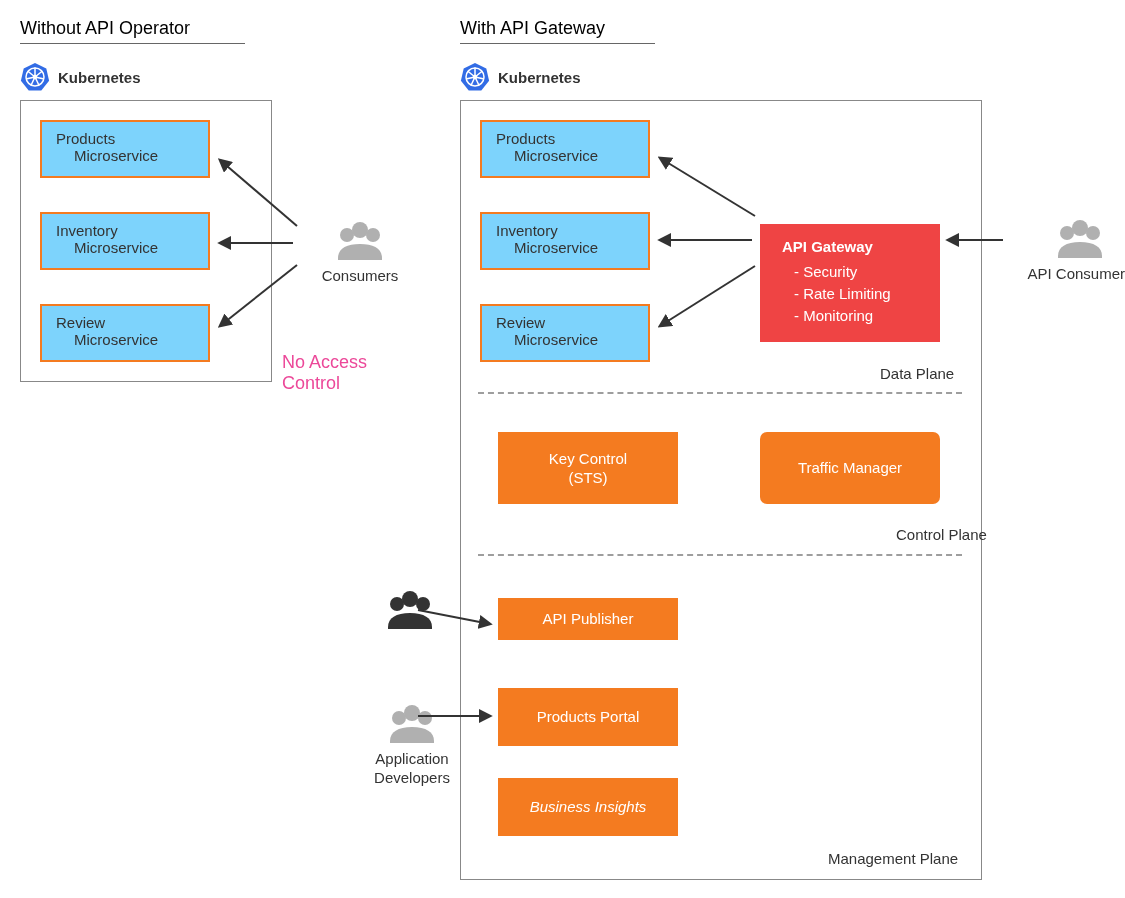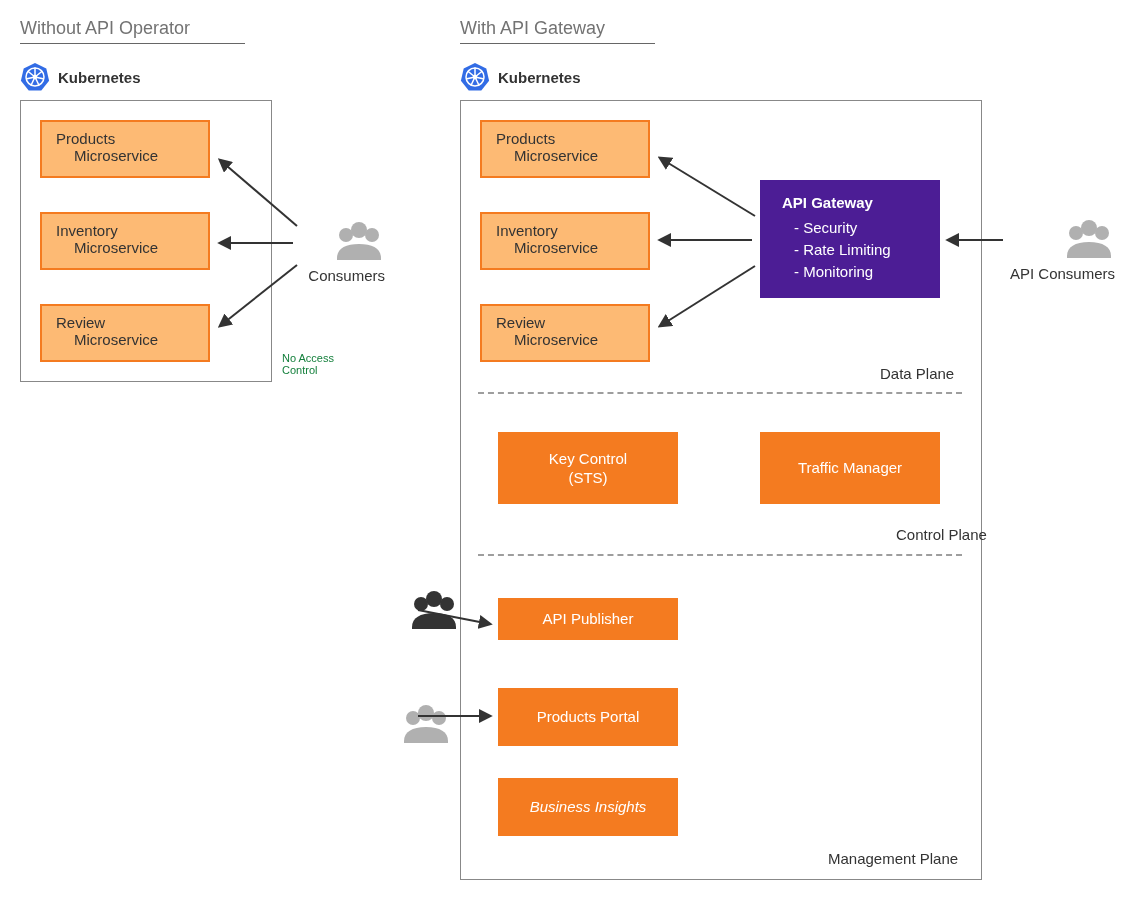--- a/index.html
+++ b/index.html
@@ -11,7 +11,7 @@
     position:relative;
   }
   .section-title{
-    font-size:18px;font-weight:400;color:#737373;
+    font-size:18px;font-weight:400;color:#000000;
     border-bottom:1px solid #666;
     padding-bottom:4px;
     position:absolute;

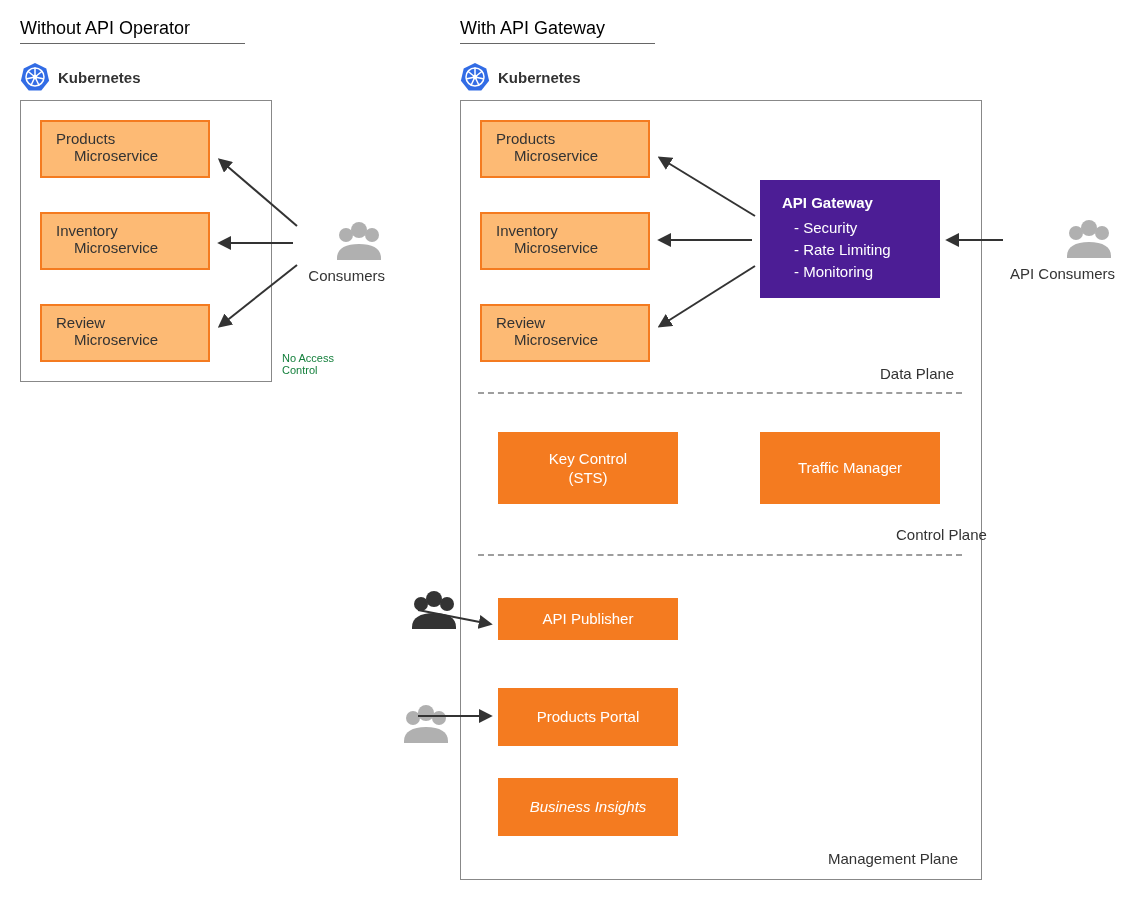--- a/index.html
+++ b/index.html
@@ -32,7 +32,7 @@
     position:absolute;
     border:2px solid #F47B20;
     box-sizing:border-box;
-    background:#fdba74;
+    background:#7dd3fc;
     color:#333;
     font-size:15px;
     padding:8px 12px 8px 14px;

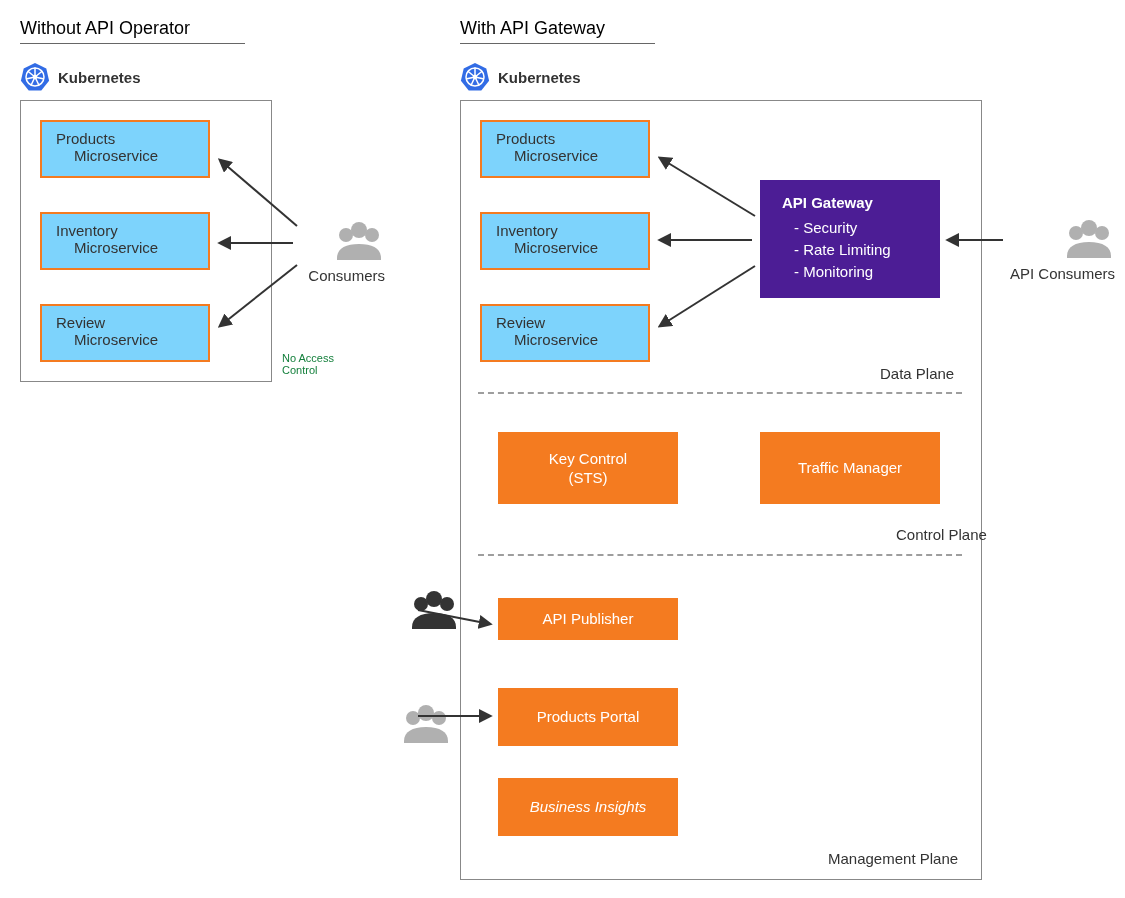--- a/index.html
+++ b/index.html
@@ -50,11 +50,12 @@
   }
   .gateway-box{
     position:absolute;
-    background:#4c1d95;
+    background:#ef4444;
     color:#fff;
     font-size:15px;
     box-sizing:border-box;
     padding:14px 18px 2px 22px;
+    margin-top:44px;
   }
   .gateway-box .gw-title{font-weight:600;margin-bottom:6px;}
   .gateway-box .gw-item{padding-left:12px;line-height:1.45;}

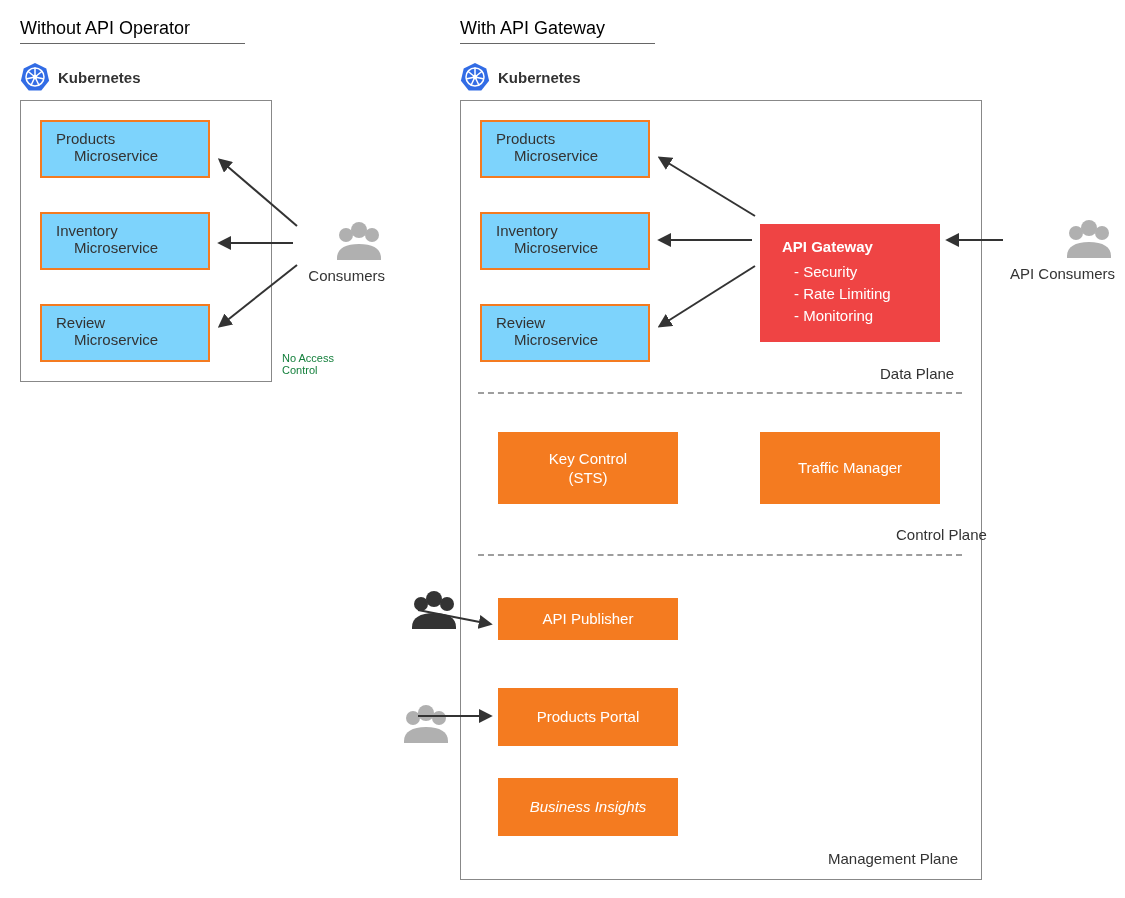--- a/index.html
+++ b/index.html
@@ -63,7 +63,7 @@
     position:absolute;
     font-size:15px;color:#333;
   }
-  .actor-block{position:absolute;text-align:right;}
+  .actor-block{position:absolute;text-align:center;margin-left:20px;}
   .actor-label{font-size:15px;color:#333;margin-top:2px;line-height:1.25;}
   .dashed{
     position:absolute;height:0;

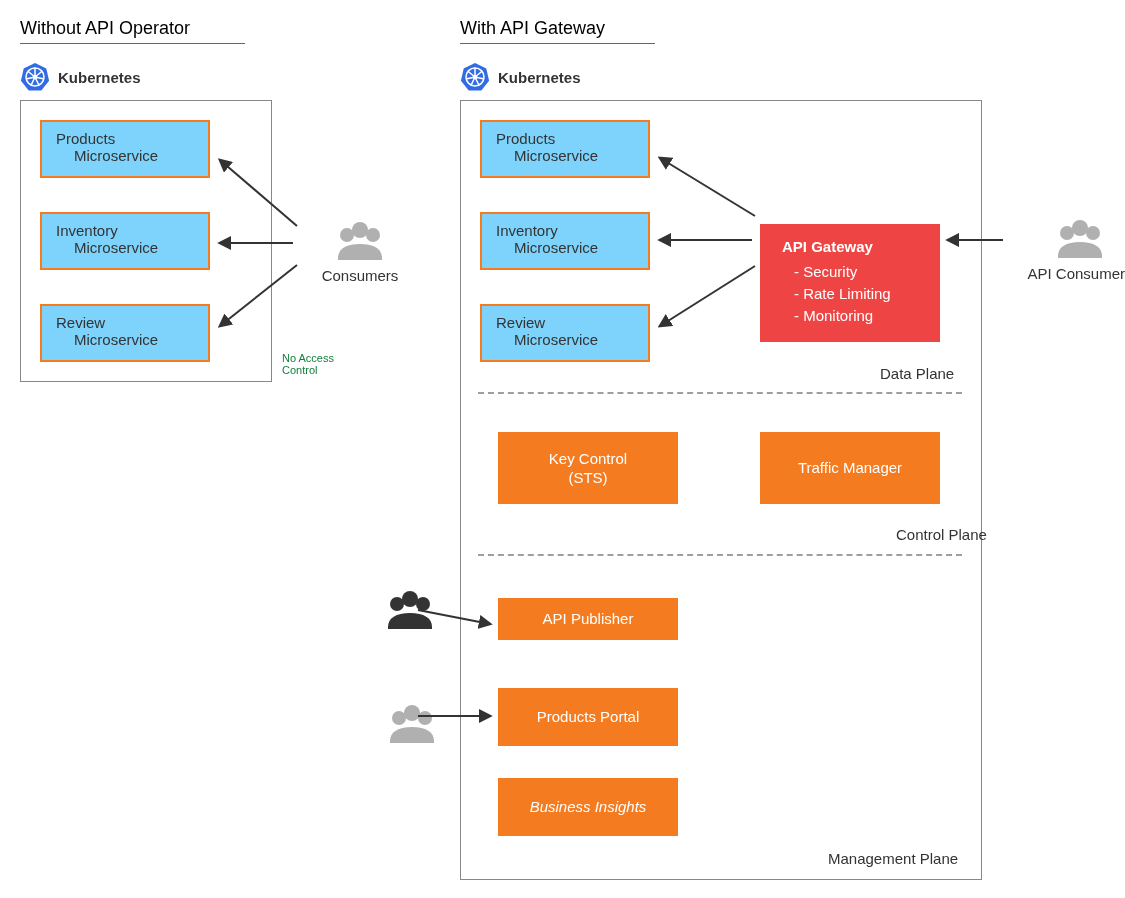--- a/index.html
+++ b/index.html
@@ -148,7 +148,7 @@
   <line x1="297" y1="265" x2="220" y2="326" stroke="#333" stroke-width="2" marker-end="url(#ahDark)"></line>
 </svg>
 
-<div style="position:absolute;left:282px;top:352px;font-size:11px;color:#15803d;white-space:pre-line;">No Access
+<div style="position:absolute;left:282px;top:352px;font-size:18px;color:#ec4899;white-space:pre-line;">No Access
 Control</div>
 
 <div class="section-title" style="left:460px;top:18px;width:195px;">With API Gateway</div>

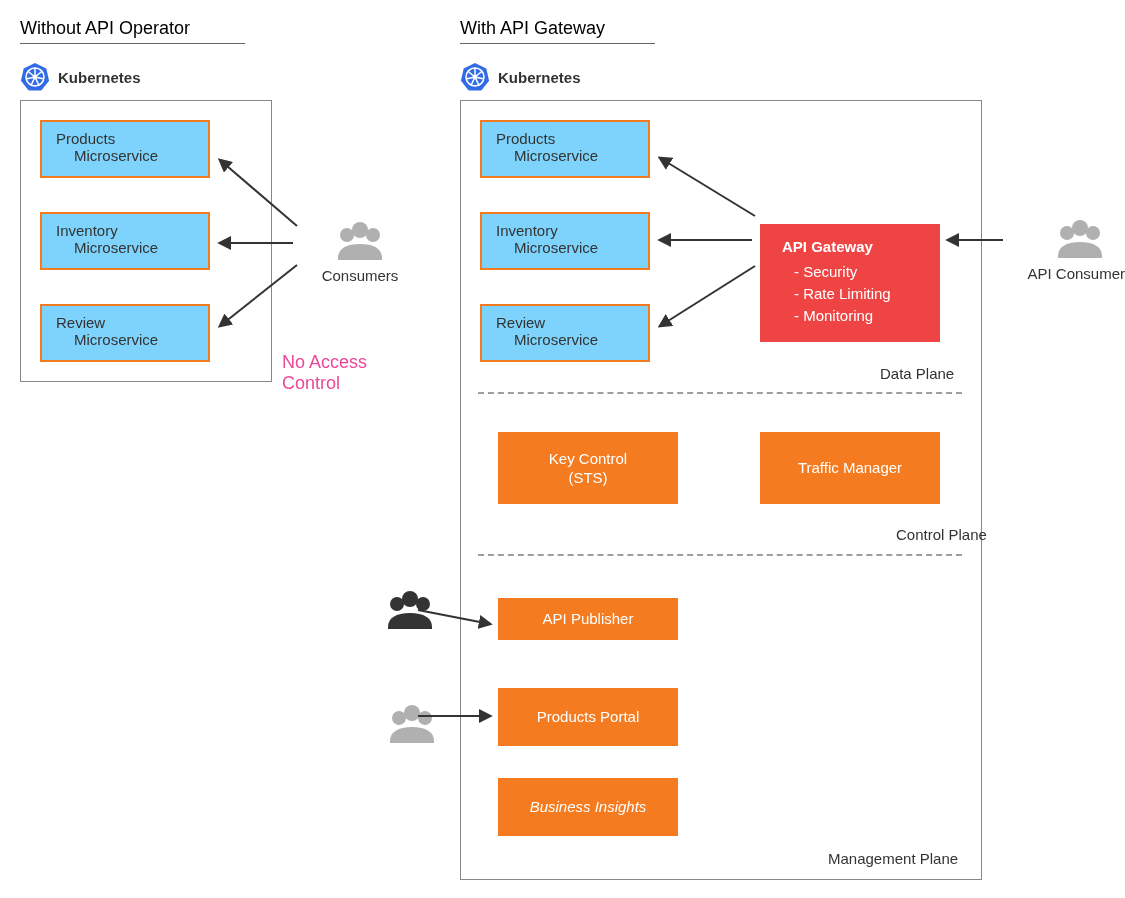--- a/index.html
+++ b/index.html
@@ -203,7 +203,7 @@
 
 <div class="orange-box" style="left:498px;top:432px;width:180px;height:72px;white-space:pre-line;">Key Control
 (STS)</div>
-<div class="orange-box" style="left:760px;top:432px;width:180px;height:72px;">Traffic Manager</div>
+<div class="orange-box" style="left:760px;top:432px;width:180px;height:72px;border-radius:7px;">Traffic Manager</div>
 
 <div class="plane-label" style="left:896px;top:526px;">Control Plane</div>
 <div class="dashed" style="left:478px;top:554px;width:484px;"></div>

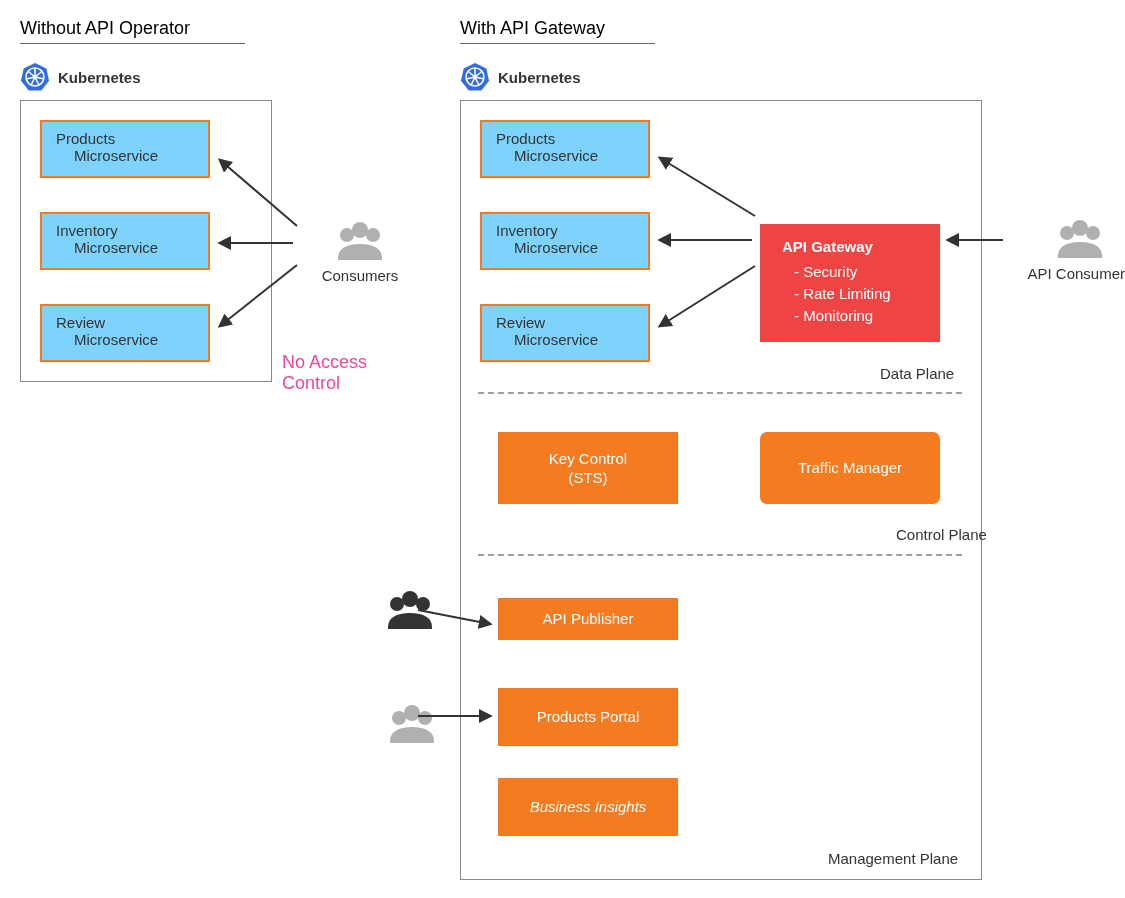--- a/index.html
+++ b/index.html
@@ -223,6 +223,8 @@
   <svg width="52" height="44" viewBox="0 0 52 44">
     <use href="#usersGrey"></use>
   </svg>
+  <div class="actor-label" style="white-space:pre-line;">Application
+Developers</div>
 </div>
 
 <svg style="position:absolute;left:0;top:0;width:520px;height:900px;pointer-events:none;">

